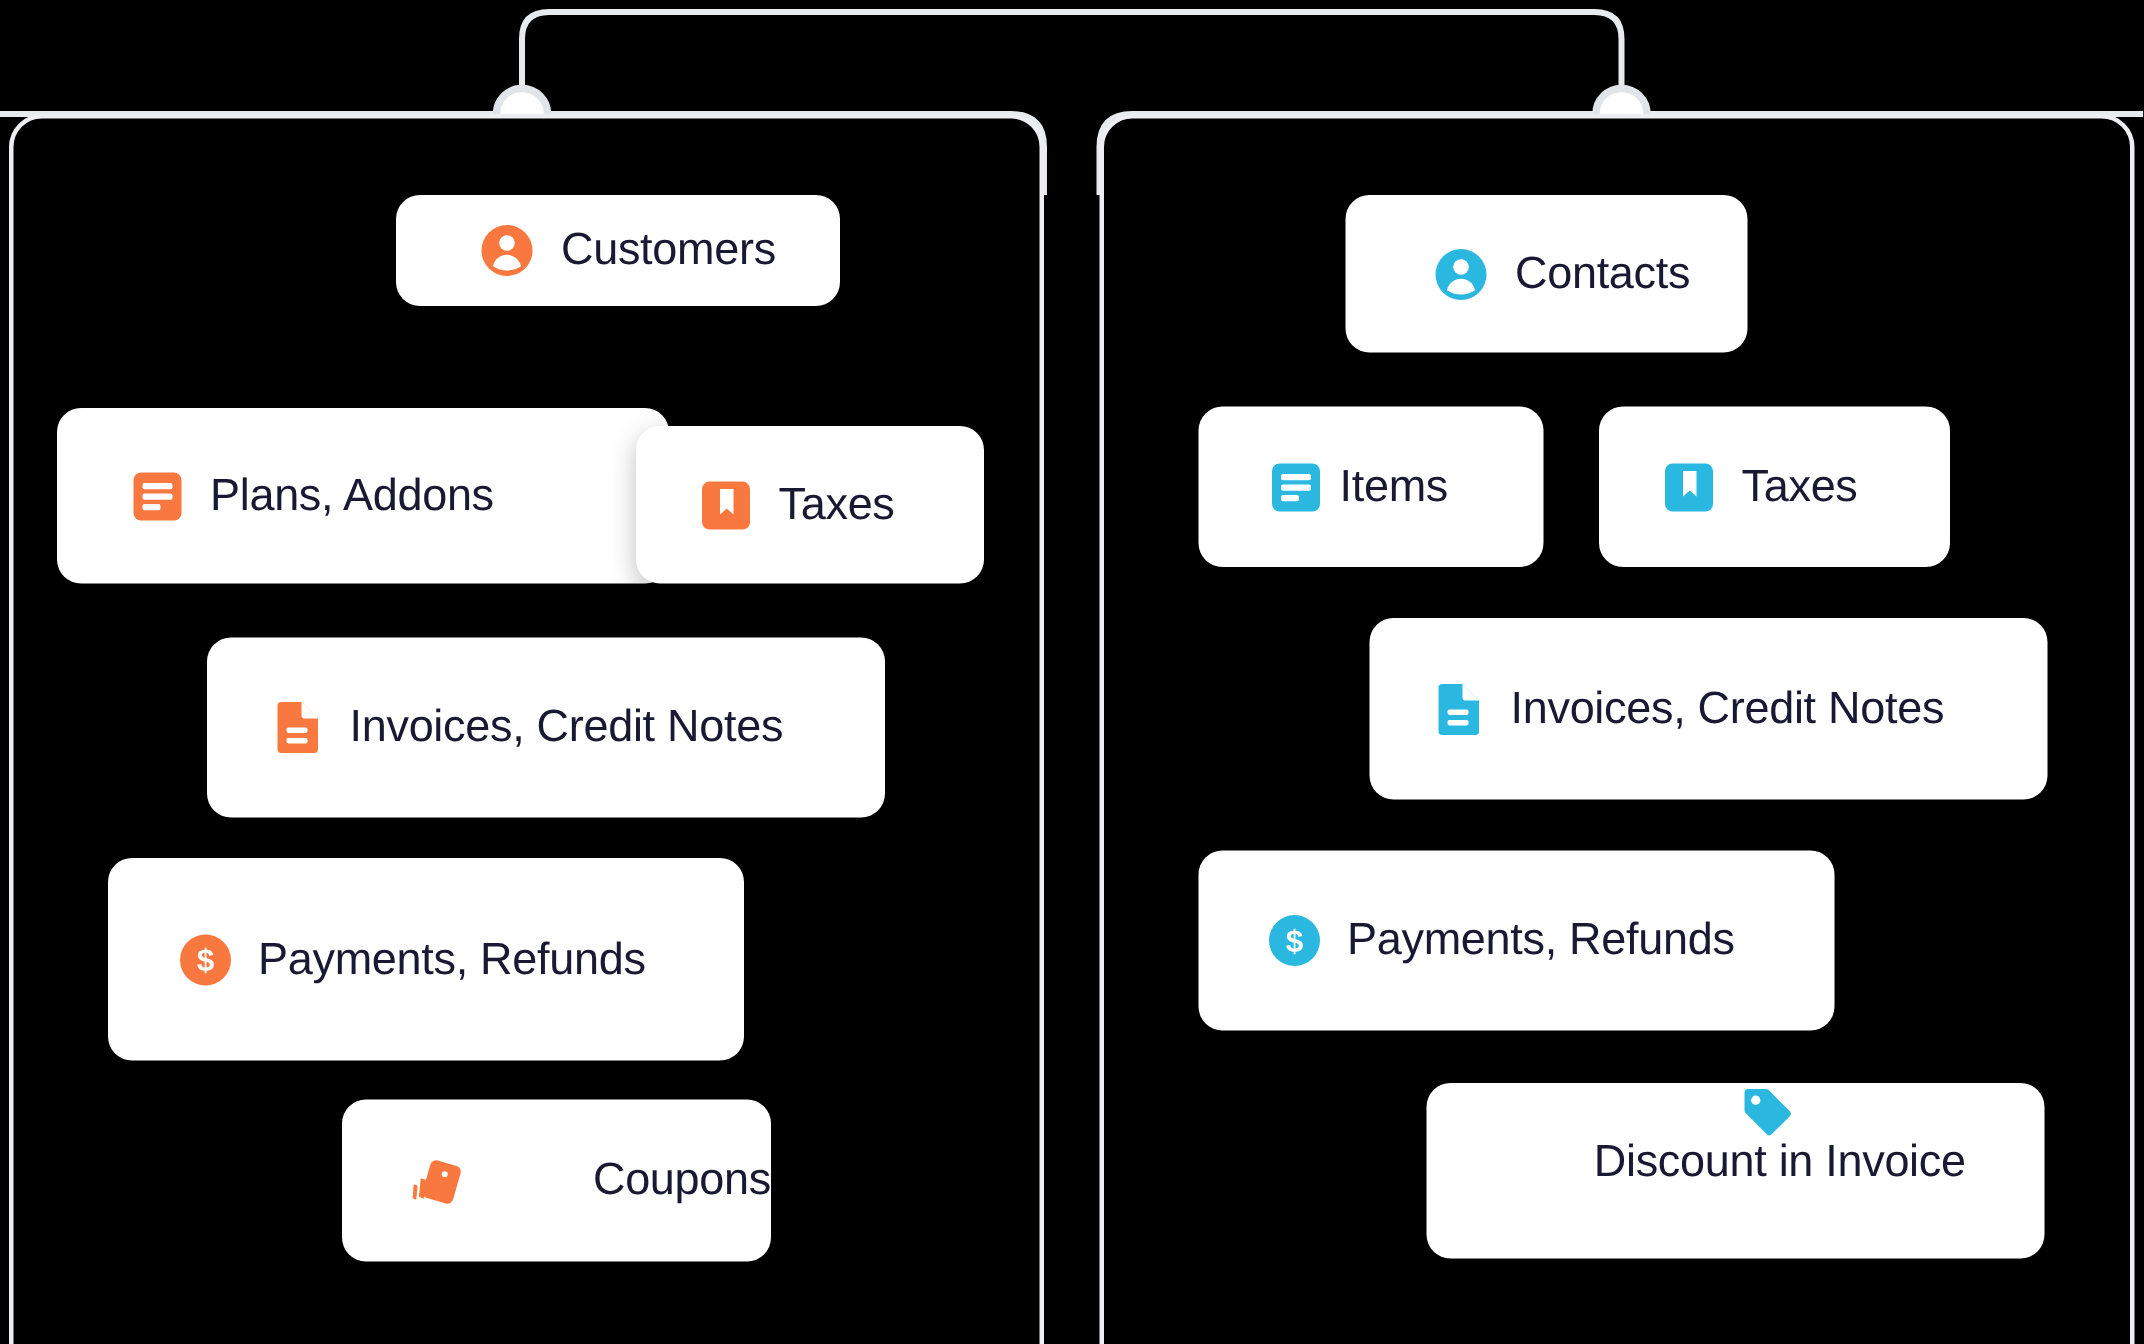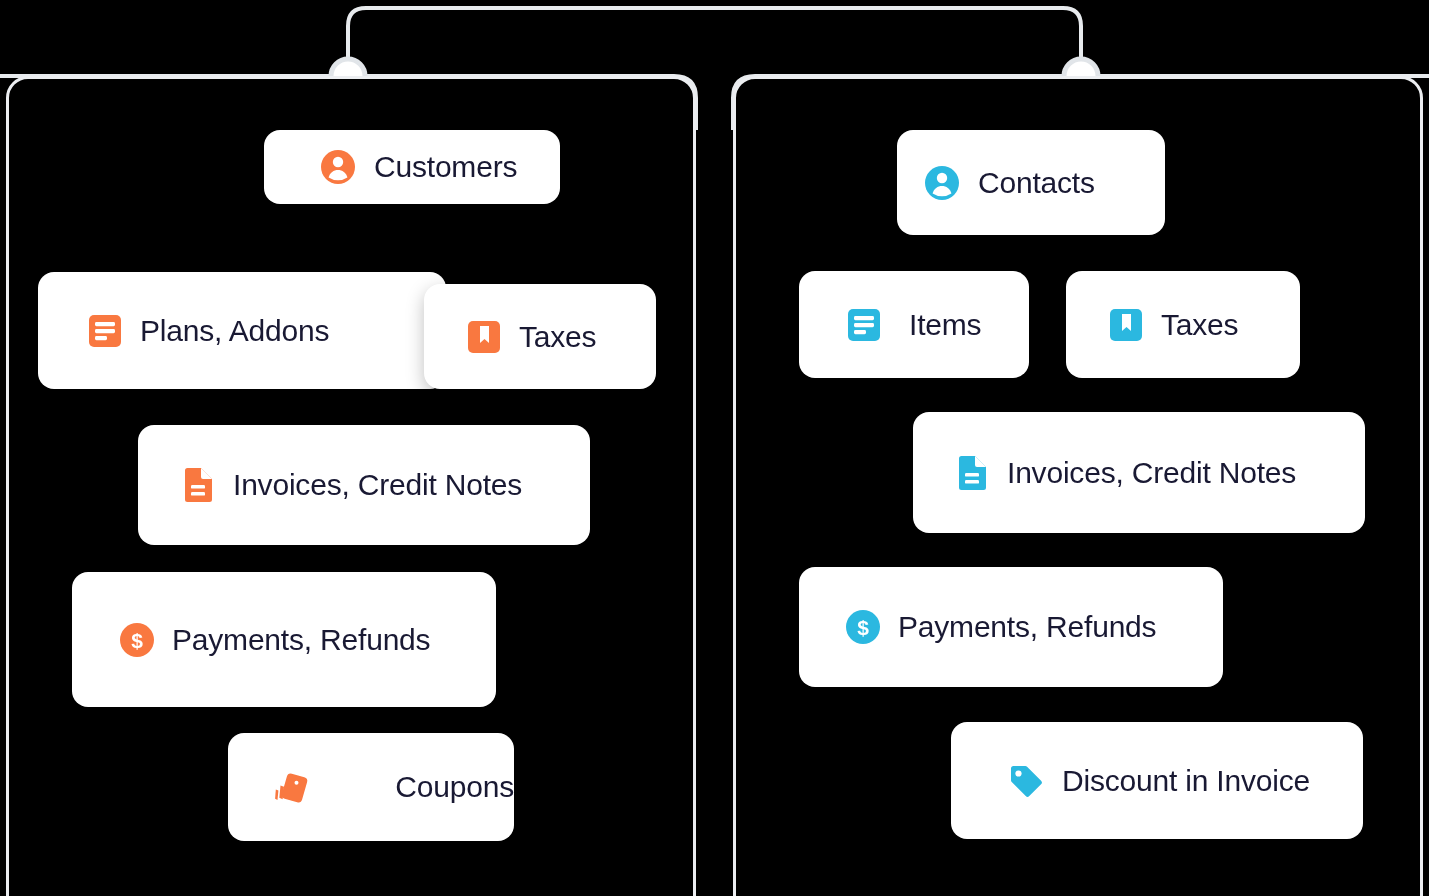--- a/index.html
+++ b/index.html
@@ -89,7 +89,7 @@
   #c-coupons .lbl{ margin-left: 17px; }
 
   
-  #c-contacts    { left: 897px;  top: 130px; width: 268px; height: 105px; padding-left: 27px; }
+  #c-contacts    { left: 897px;  top: 130px; width: 268px; height: 105px; padding-left: 59px; }
   #c-contacts .lbl { margin-left: 18px; }
 
   #c-items       { left: 799px;  top: 271px; width: 230px; height: 107px; padding-left: 48px; }

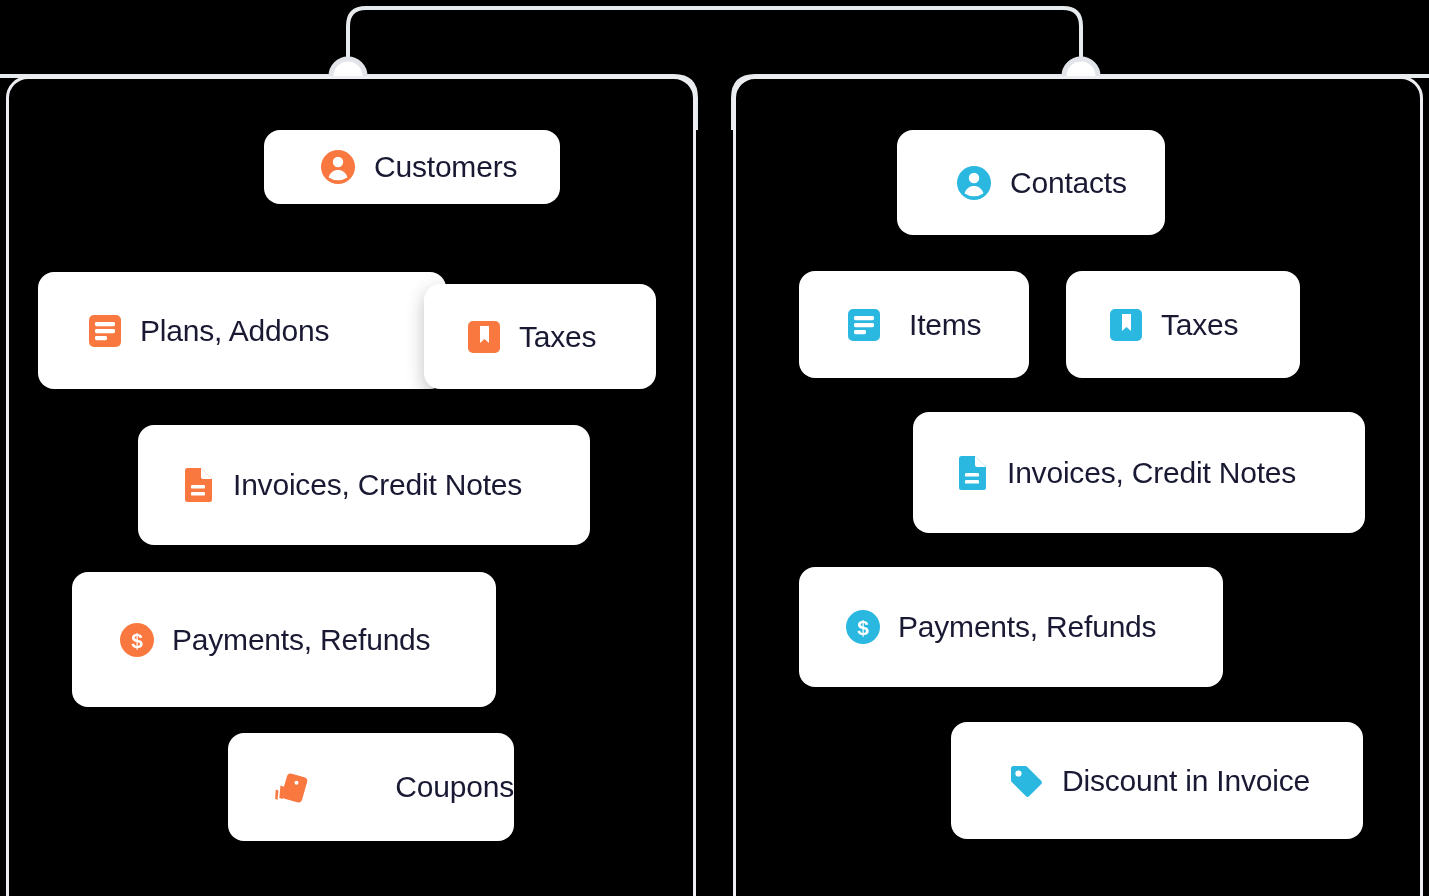--- a/index.html
+++ b/index.html
@@ -93,7 +93,7 @@
   #c-contacts .lbl { margin-left: 18px; }
 
   #c-items       { left: 799px;  top: 271px; width: 230px; height: 107px; padding-left: 48px; }
-  #c-items .lbl  { margin-left: 28px; }
+  #c-items .lbl  { margin-left: 12px; }
 
   #c-taxes-r     { left: 1066px; top: 271px; width: 234px; height: 107px; padding-left: 43px; }
   #c-taxes-r .lbl{ margin-left: 18px; }

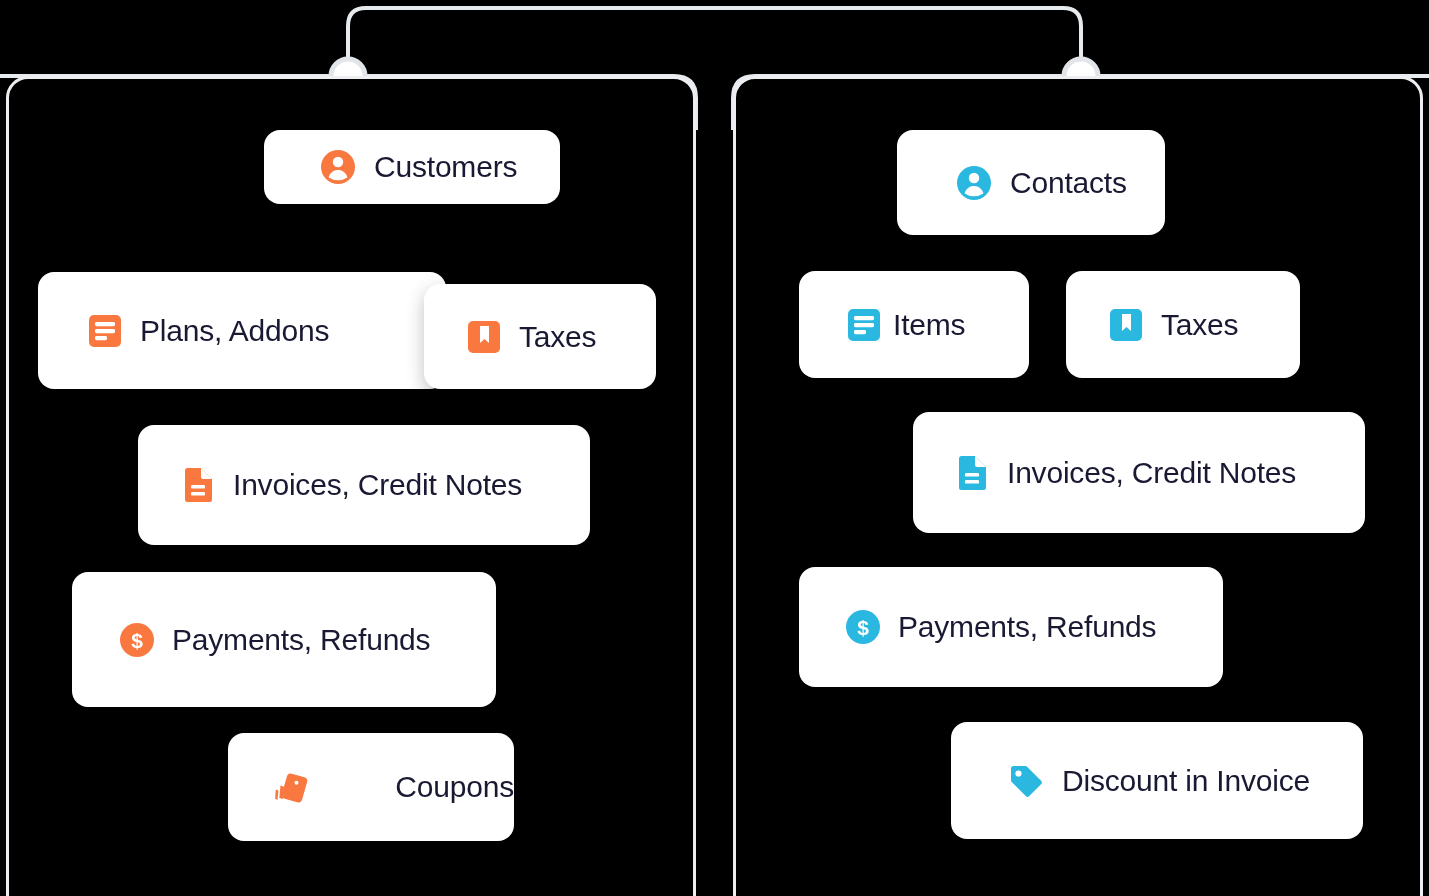--- a/index.html
+++ b/index.html
@@ -104,7 +104,7 @@
   #c-payments-r  { left: 799px;  top: 567px; width: 424px; height: 120px; padding-left: 46px; }
   #c-payments-r .lbl { margin-left: 17px; }
 
-  #c-discount    { left: 951px;  top: 722px; width: 412px; height: 117px; padding-left: 56px; }
+  #c-discount    { left: 951px;  top: 722px; width: 412px; height: 117px; padding-left: 42px; flex-direction: column; }
   #c-discount .lbl { margin-left: 17px; }
 </style>
 </head>

